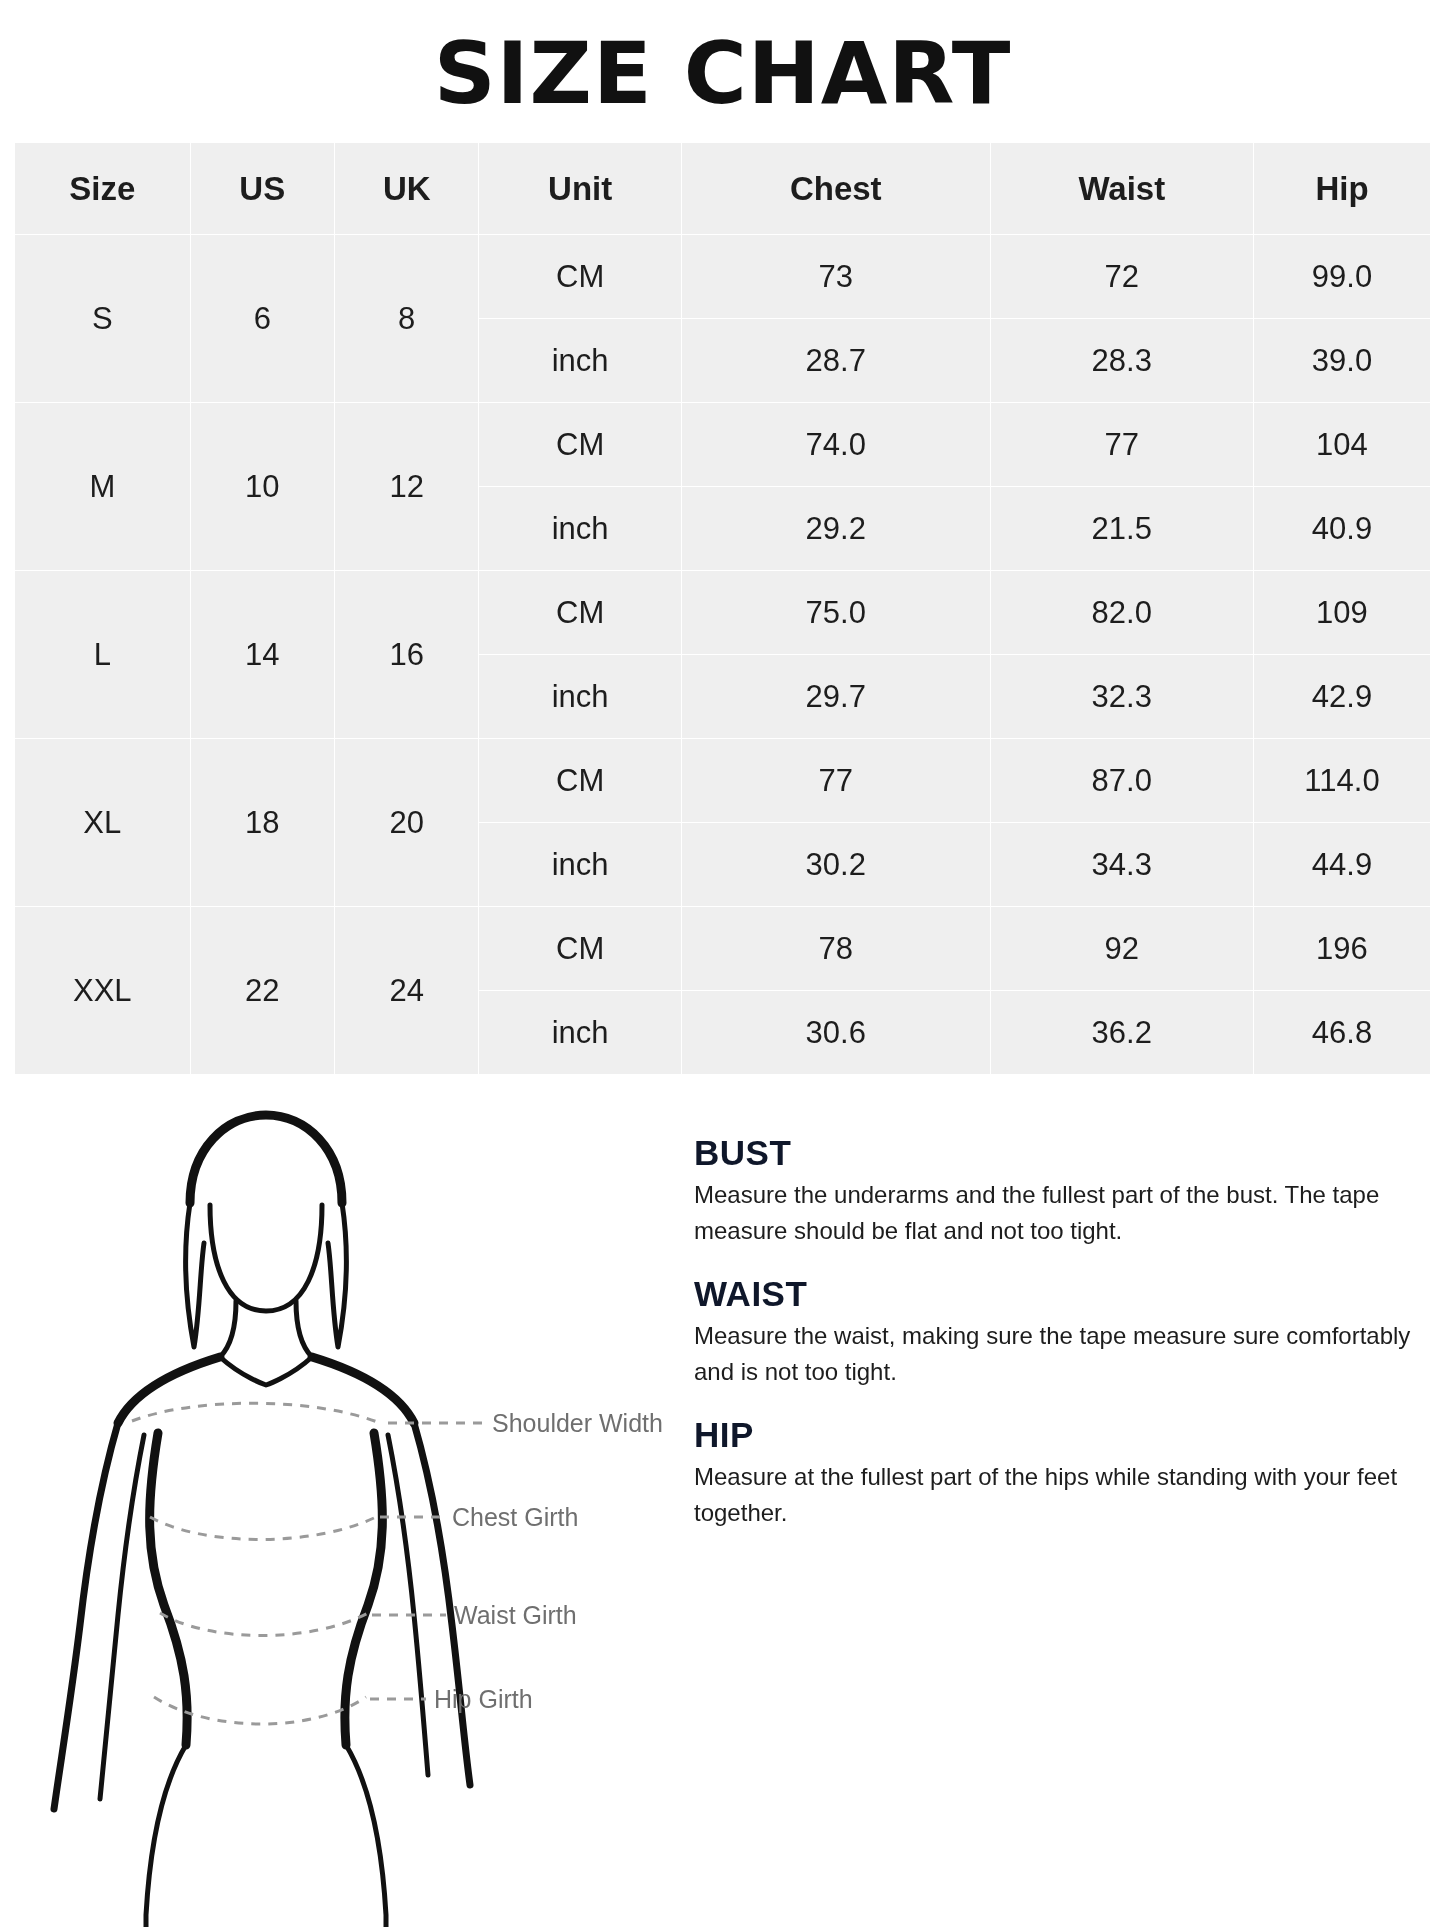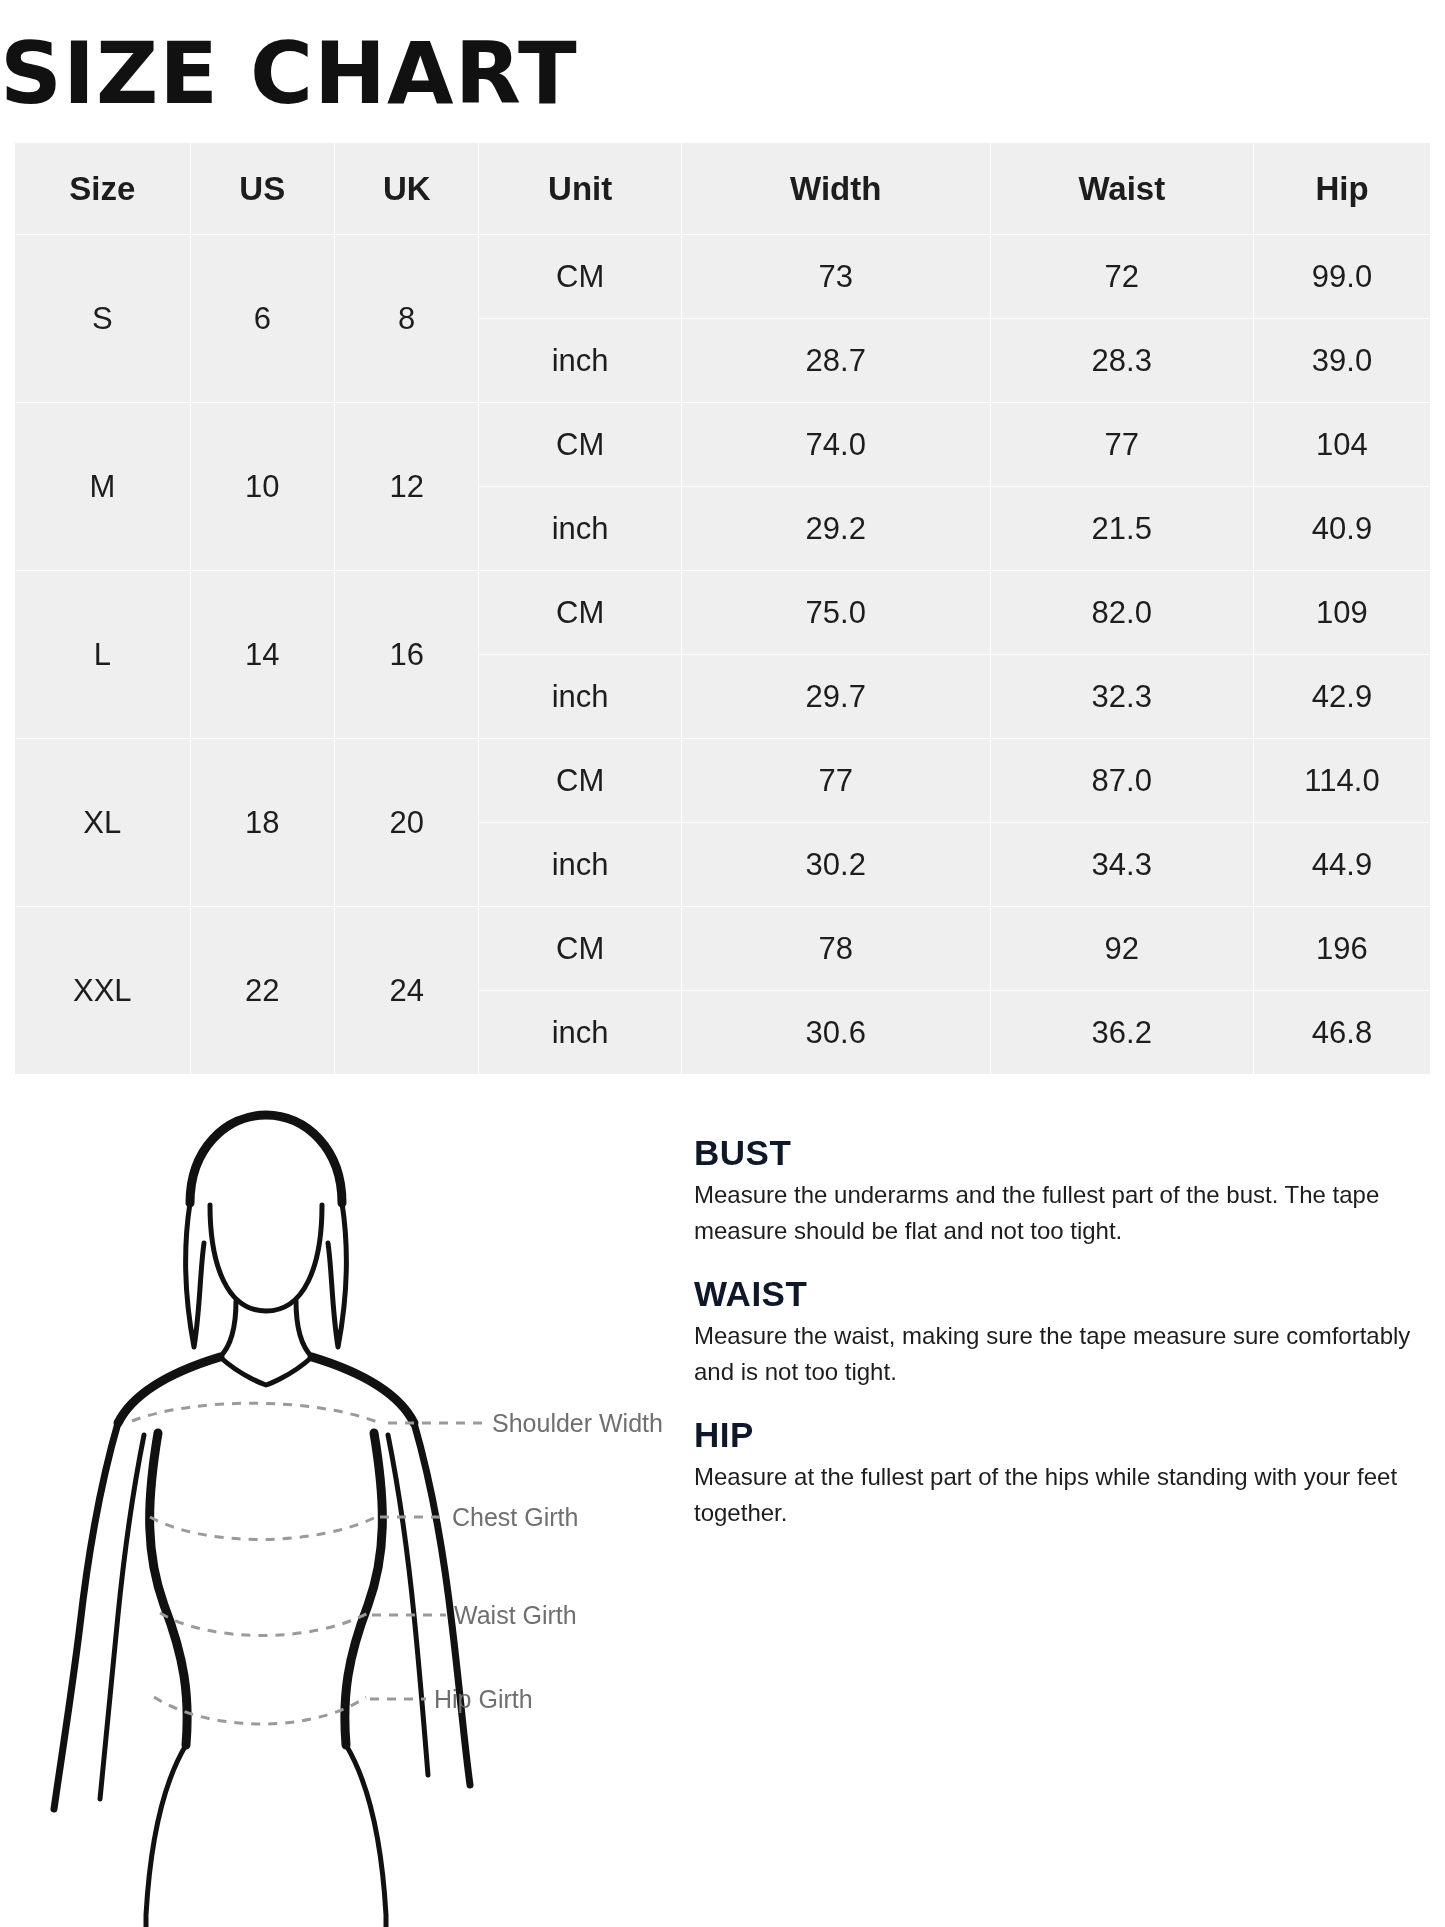--- a/index.html
+++ b/index.html
@@ -20,7 +20,7 @@
 
   
   .title {
-    text-align: left;
+    text-align: center;
     font-size: 86px;
     font-weight: 900;
     letter-spacing: 1px;

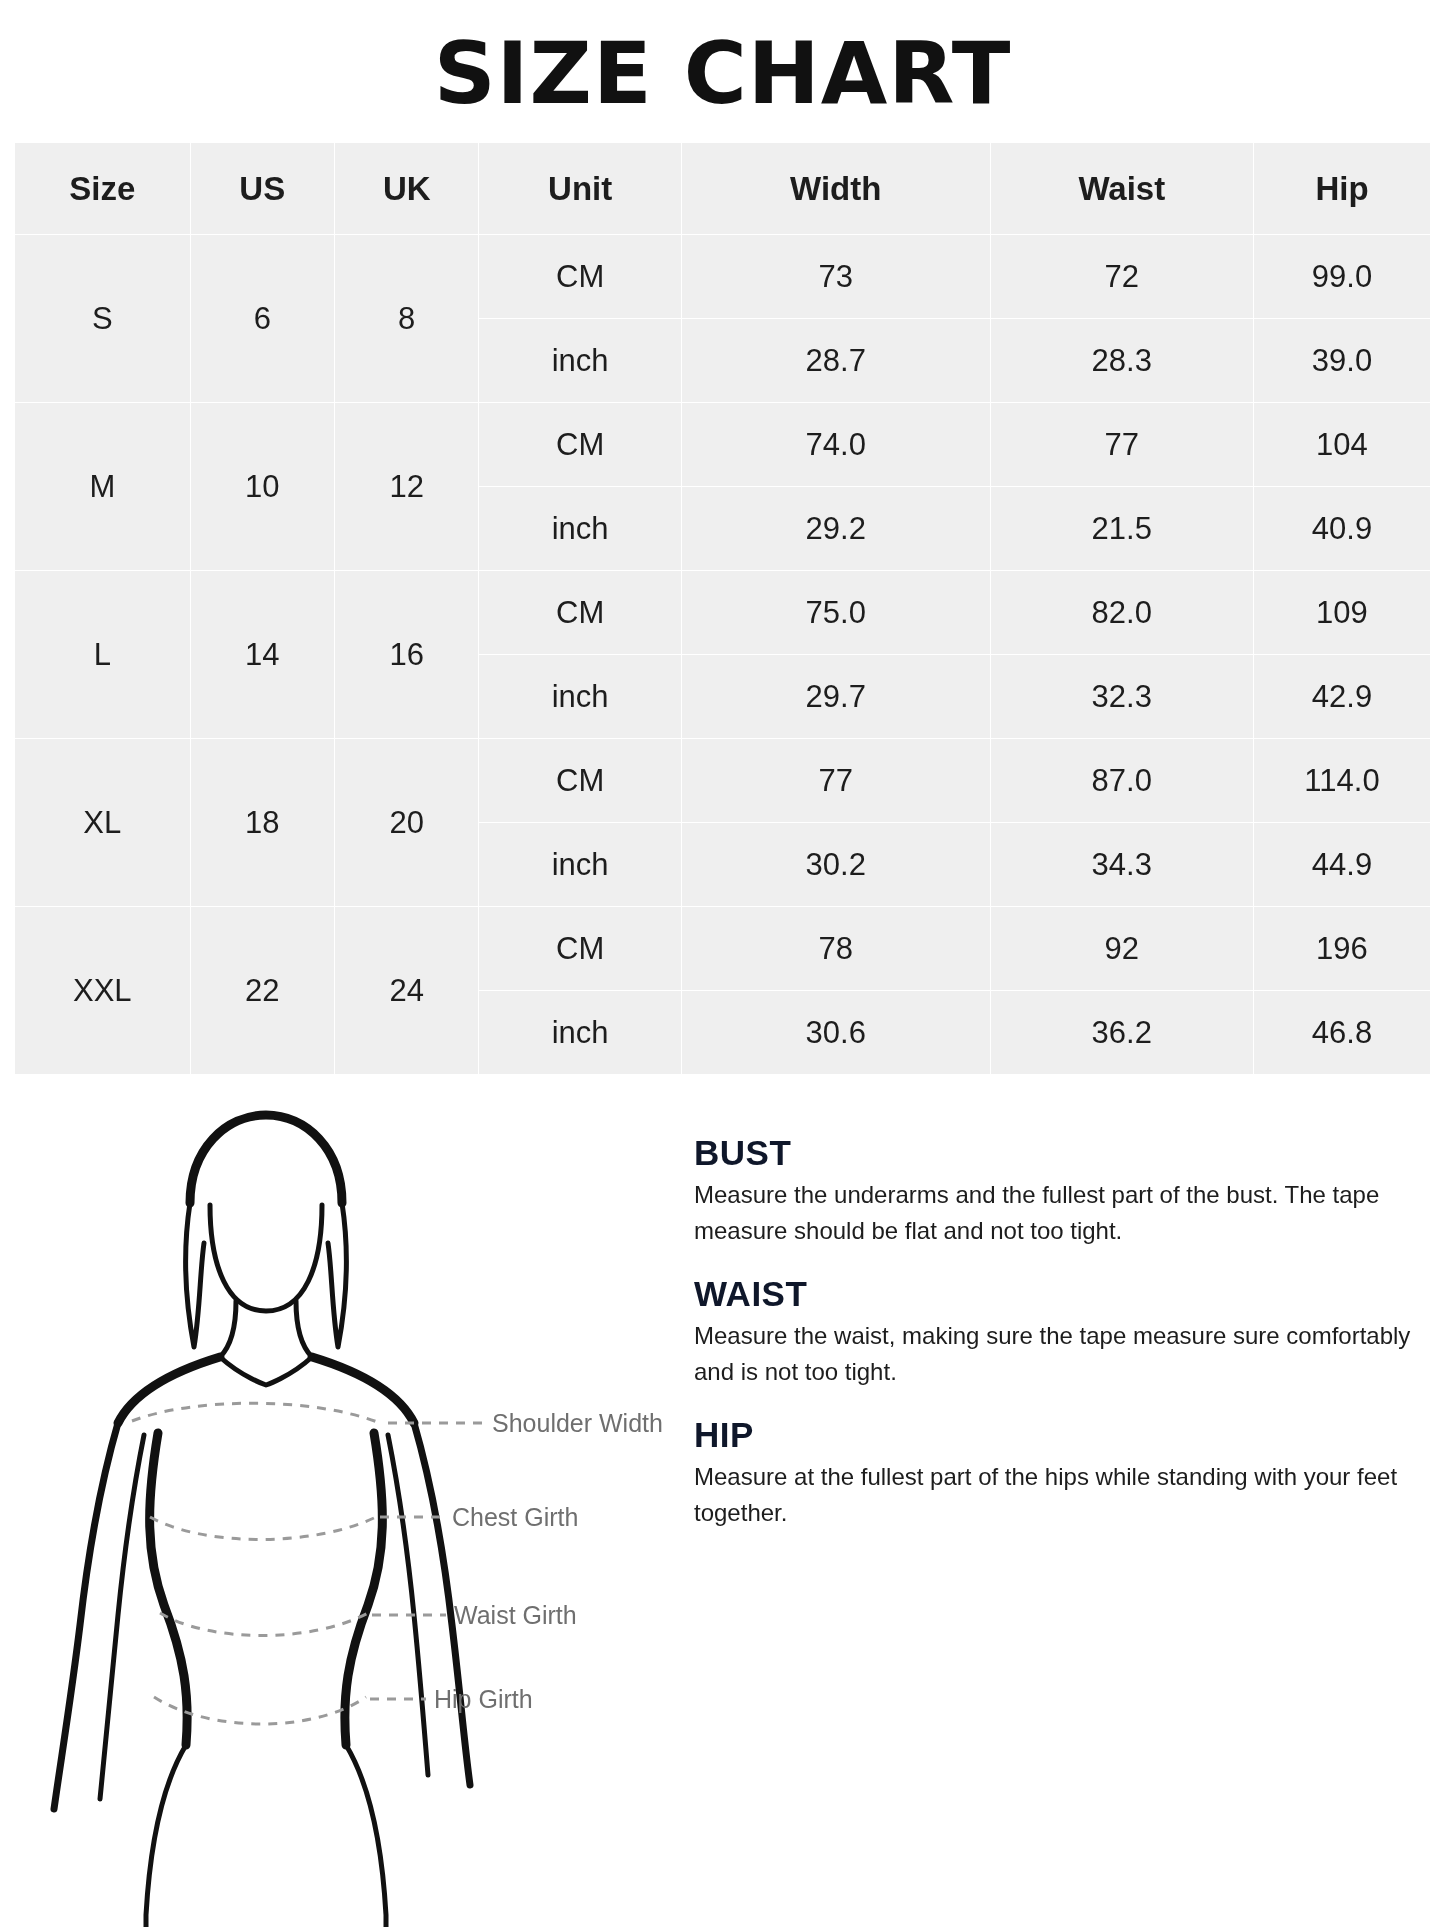--- a/index.html
+++ b/index.html
@@ -125,7 +125,7 @@
           <th>US</th>
           <th>UK</th>
           <th>Unit</th>
-          <th>Width</th>
+          <th>Chest</th>
           <th>Waist</th>
           <th>Hip</th>
         </tr>

